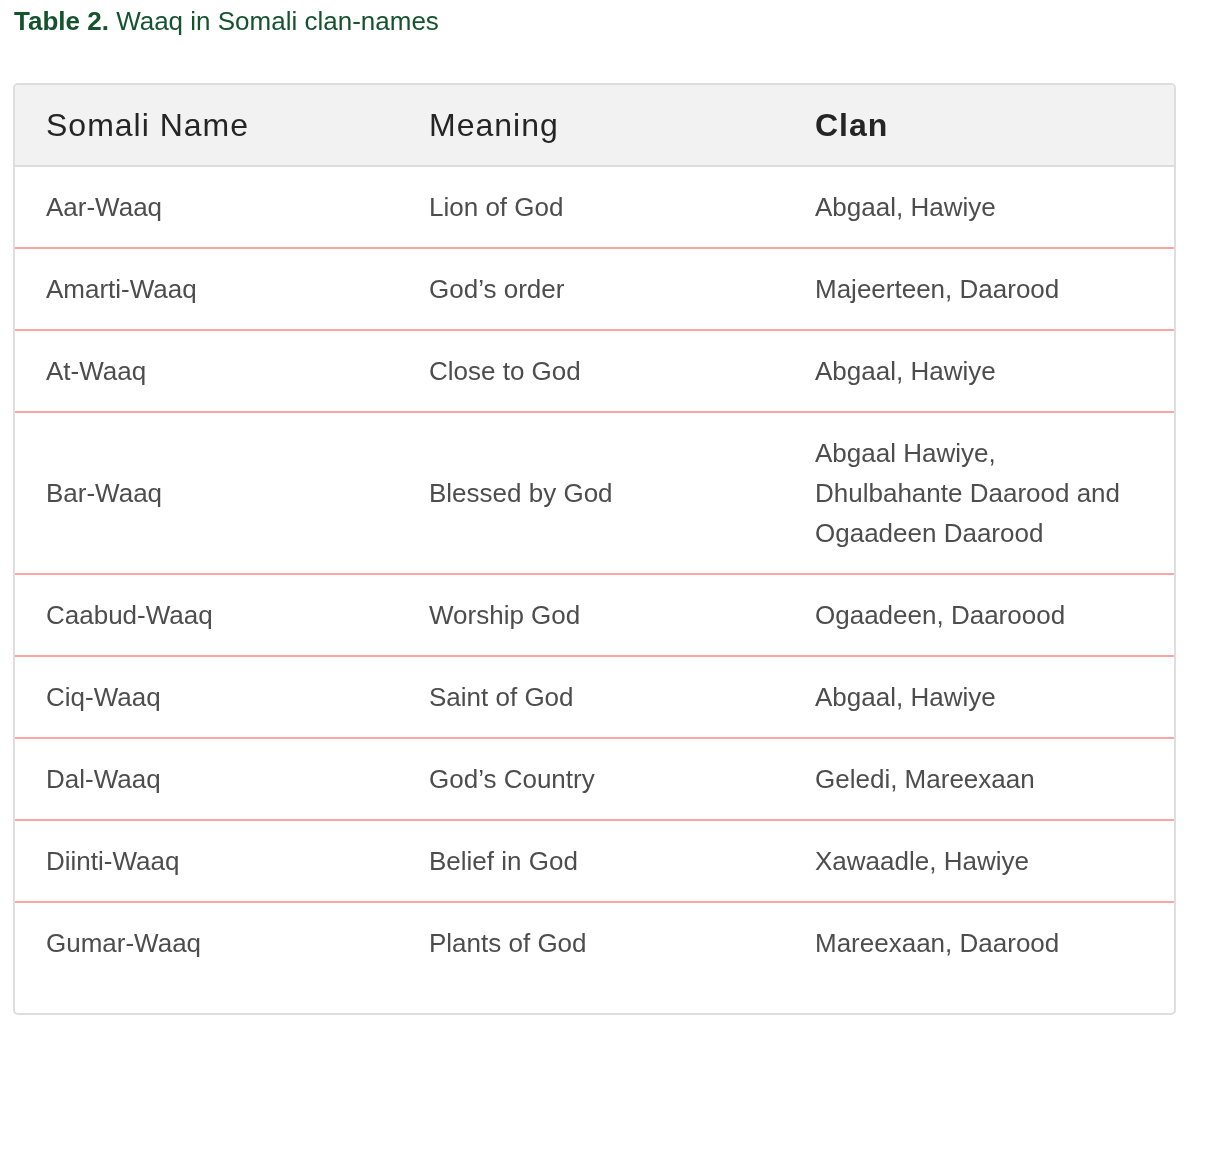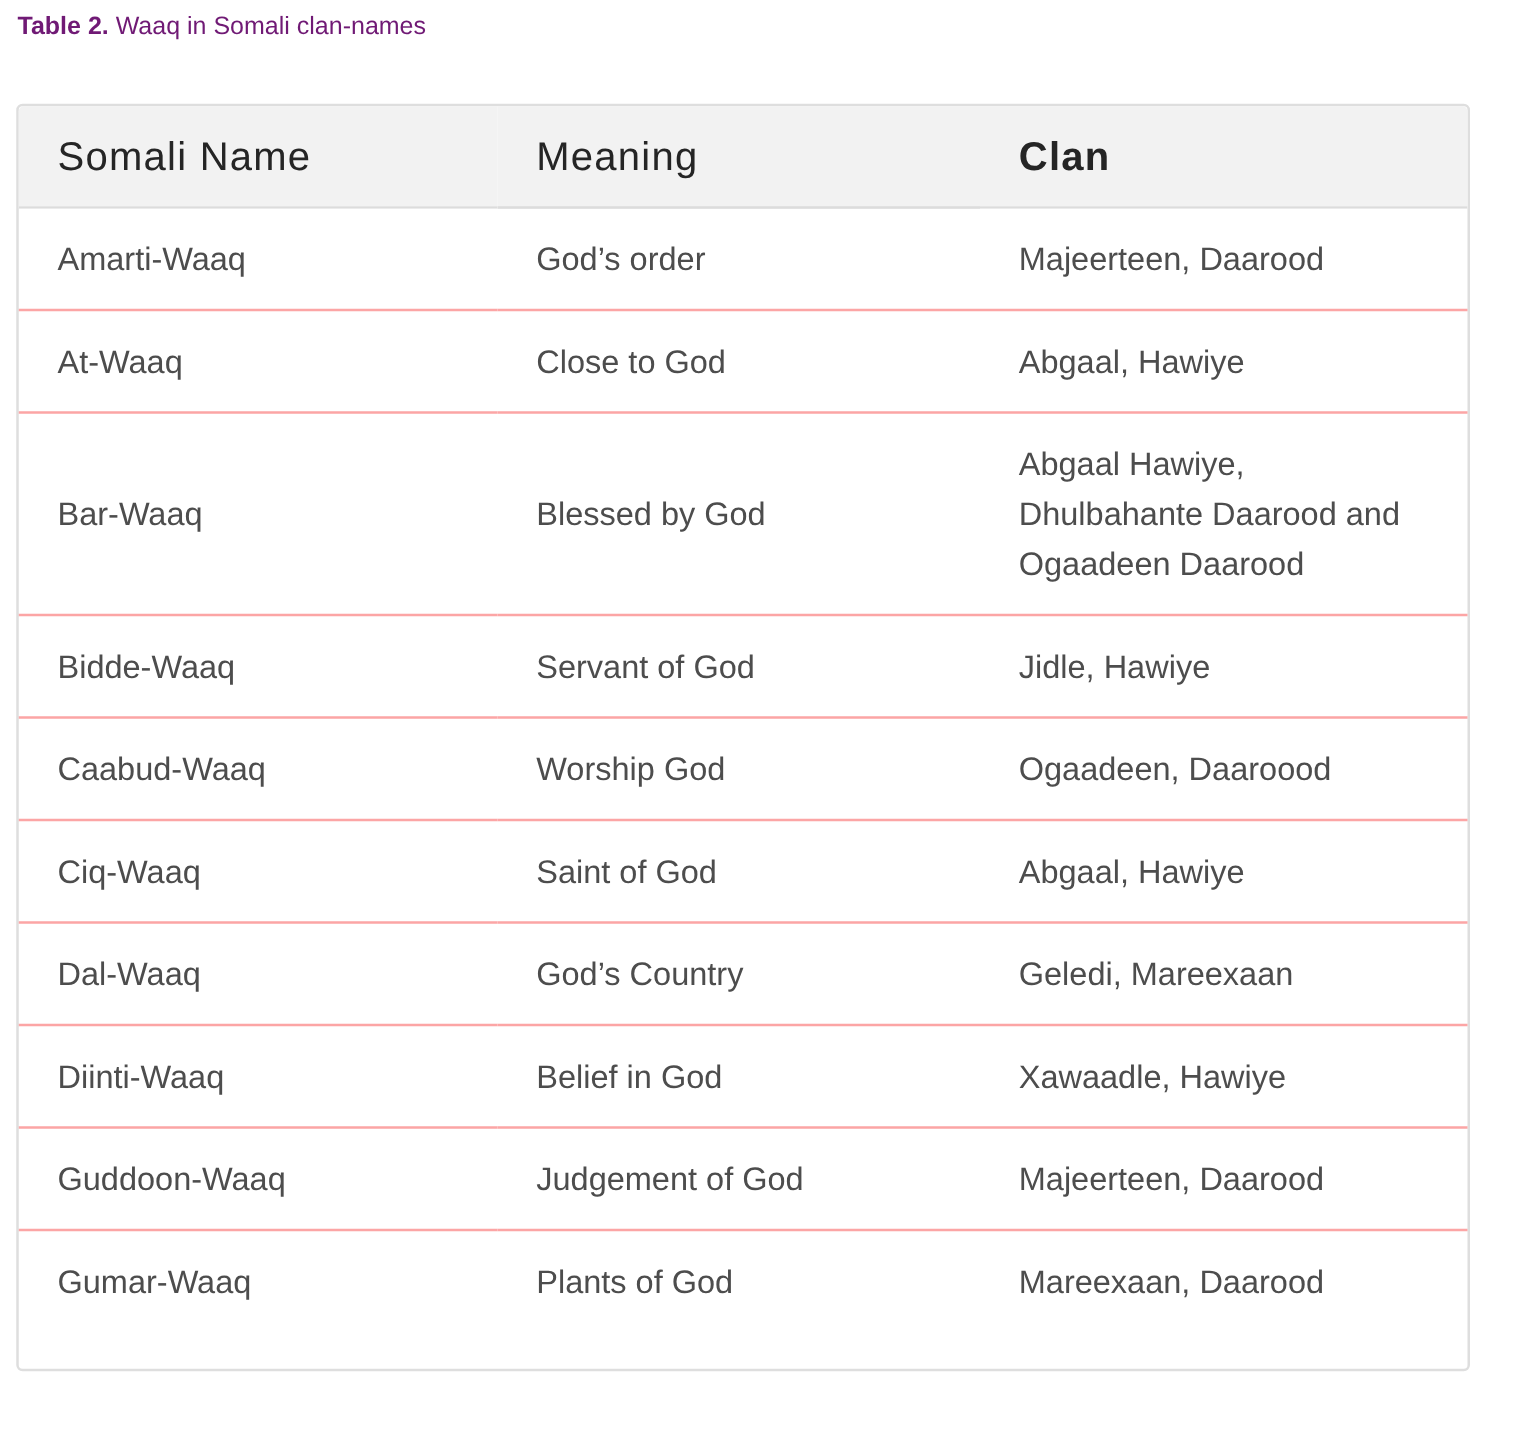--- a/index.html
+++ b/index.html
@@ -13,9 +13,9 @@
   }
   .page-title {
     margin: 4px 0 0 14px;
-    font-size: 20px;
+    font-size: 26px;
     line-height: 34px;
-    color: #701a75;
+    color: #14532d;
   }
   .page-title .title-label {
     font-weight: bold;

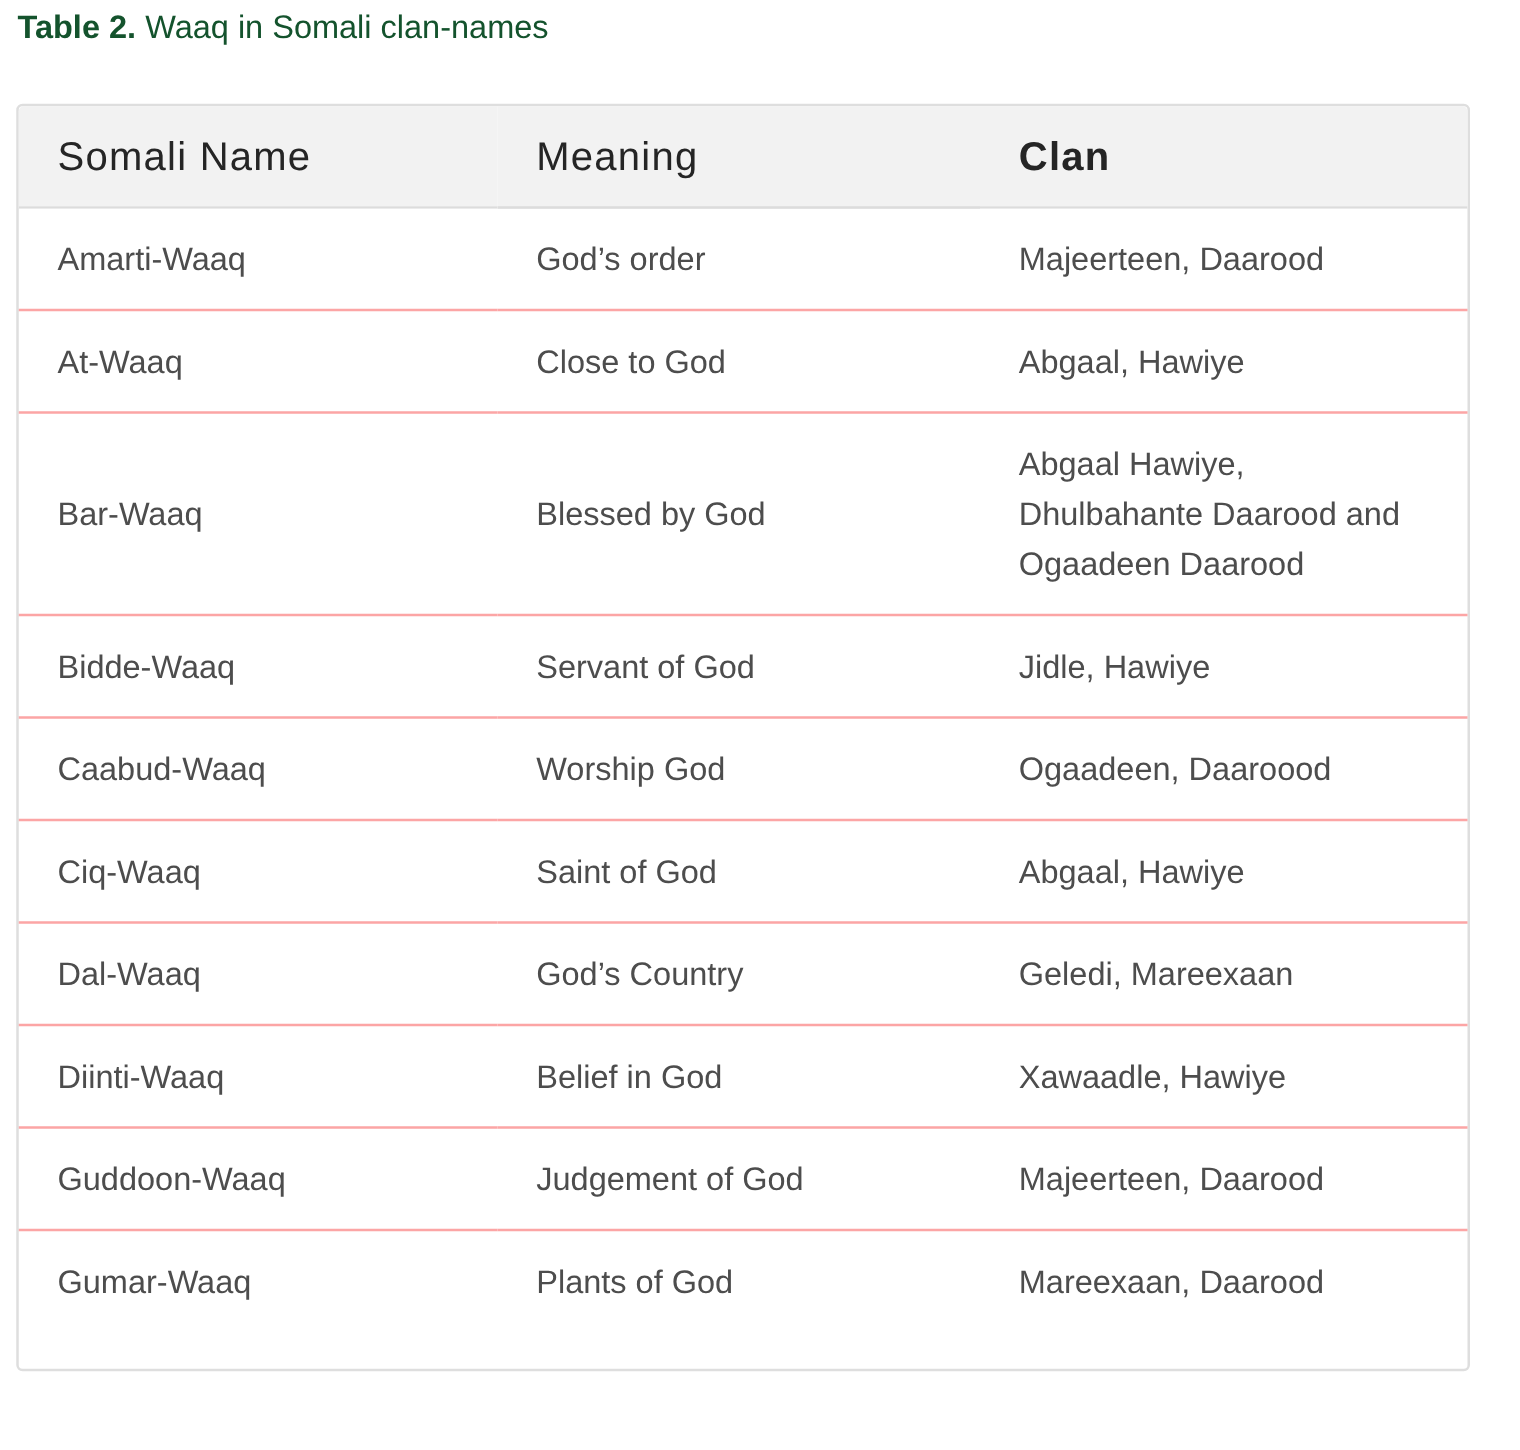--- a/index.html
+++ b/index.html
@@ -80,6 +80,11 @@
   </thead>
   <tbody>
 
+  <tr>
+        <td>Aar-Waaq</td>
+        <td>Lion of God</td>
+        <td>Abgaal, Hawiye</td>
+      </tr>
       <tr>
         <td>Amarti-Waaq</td>
         <td>God’s order</td>

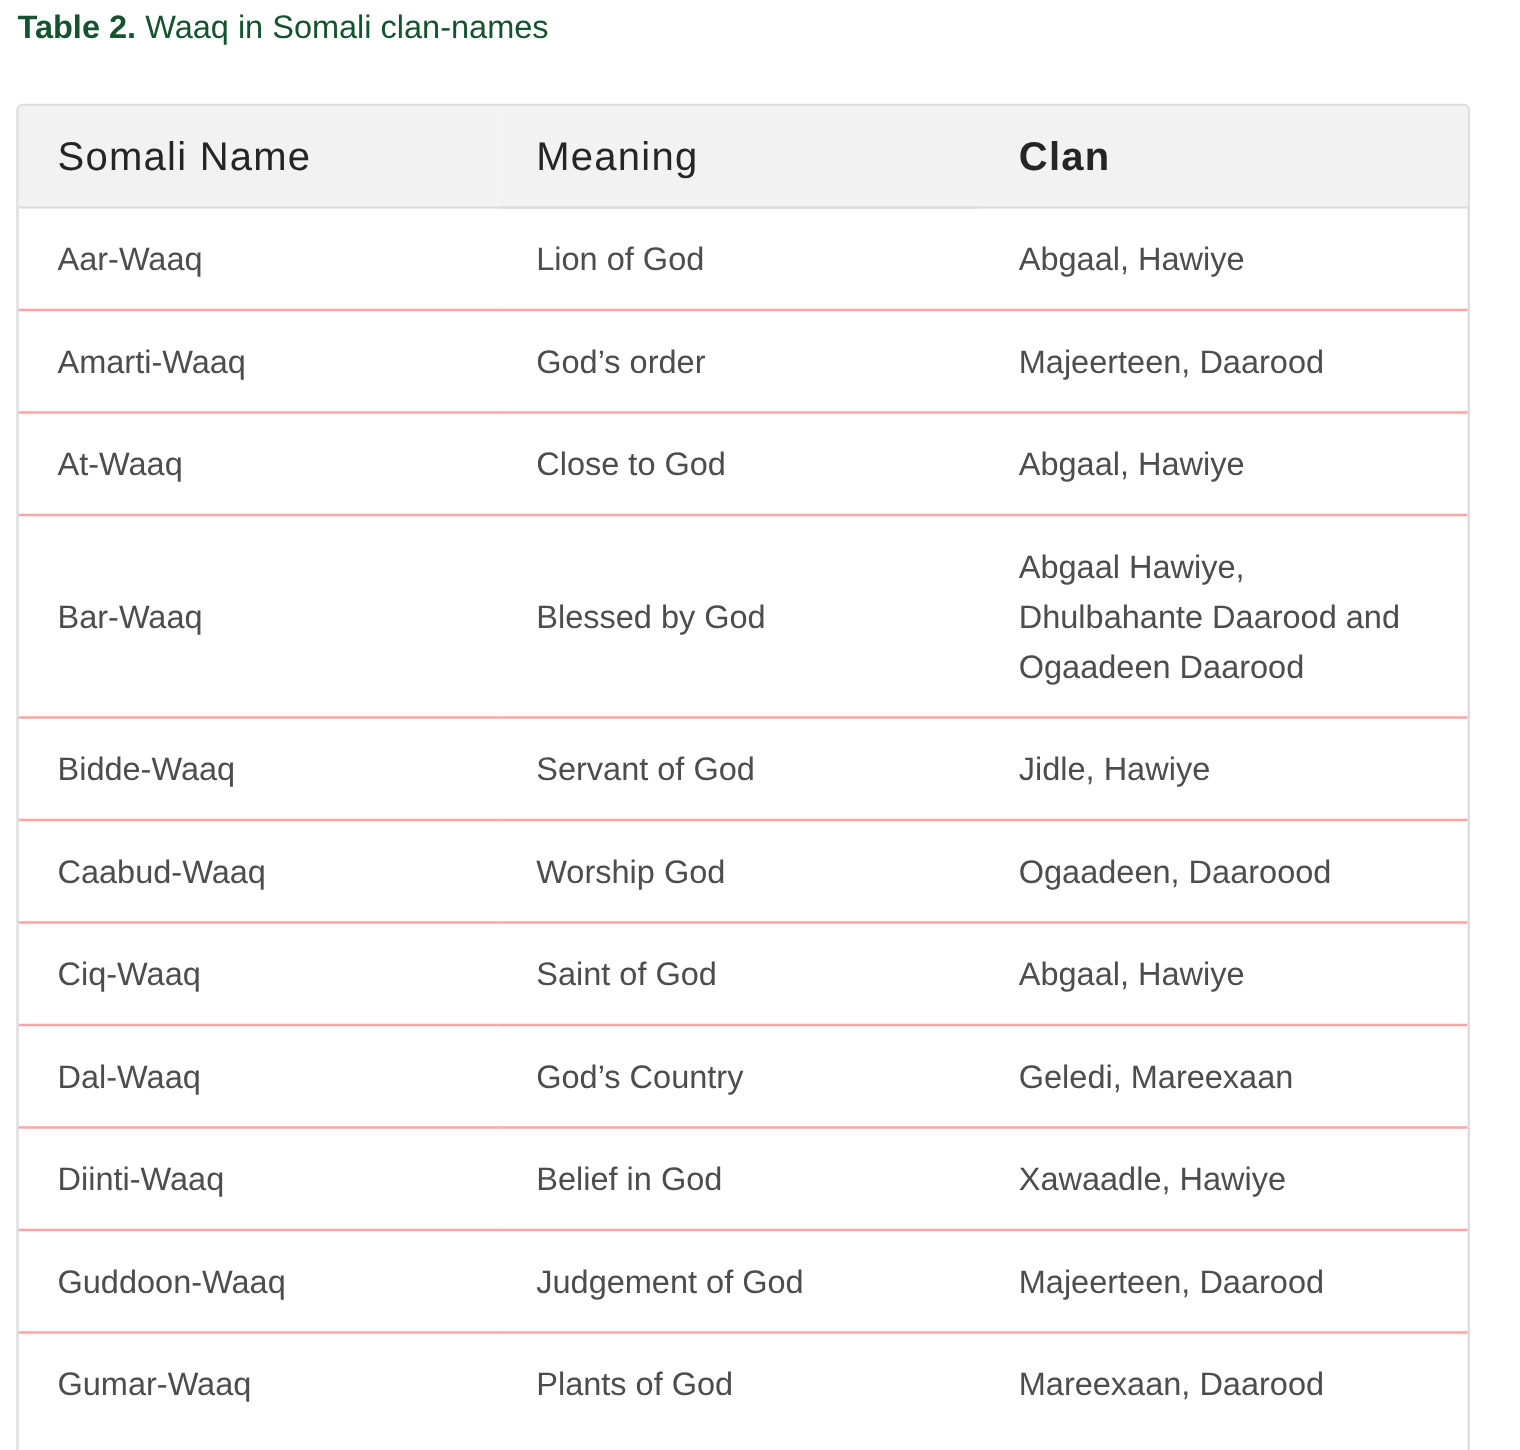--- a/index.html
+++ b/index.html
@@ -101,11 +101,6 @@
         <td>Abgaal Hawiye, Dhulbahante Daarood and Ogaadeen Daarood</td>
       </tr>
       <tr>
-        <td>Bidde-Waaq</td>
-        <td>Servant of God</td>
-        <td>Jidle, Hawiye</td>
-      </tr>
-      <tr>
         <td>Caabud-Waaq</td>
         <td>Worship God</td>
         <td>Ogaadeen, Daaroood</td>

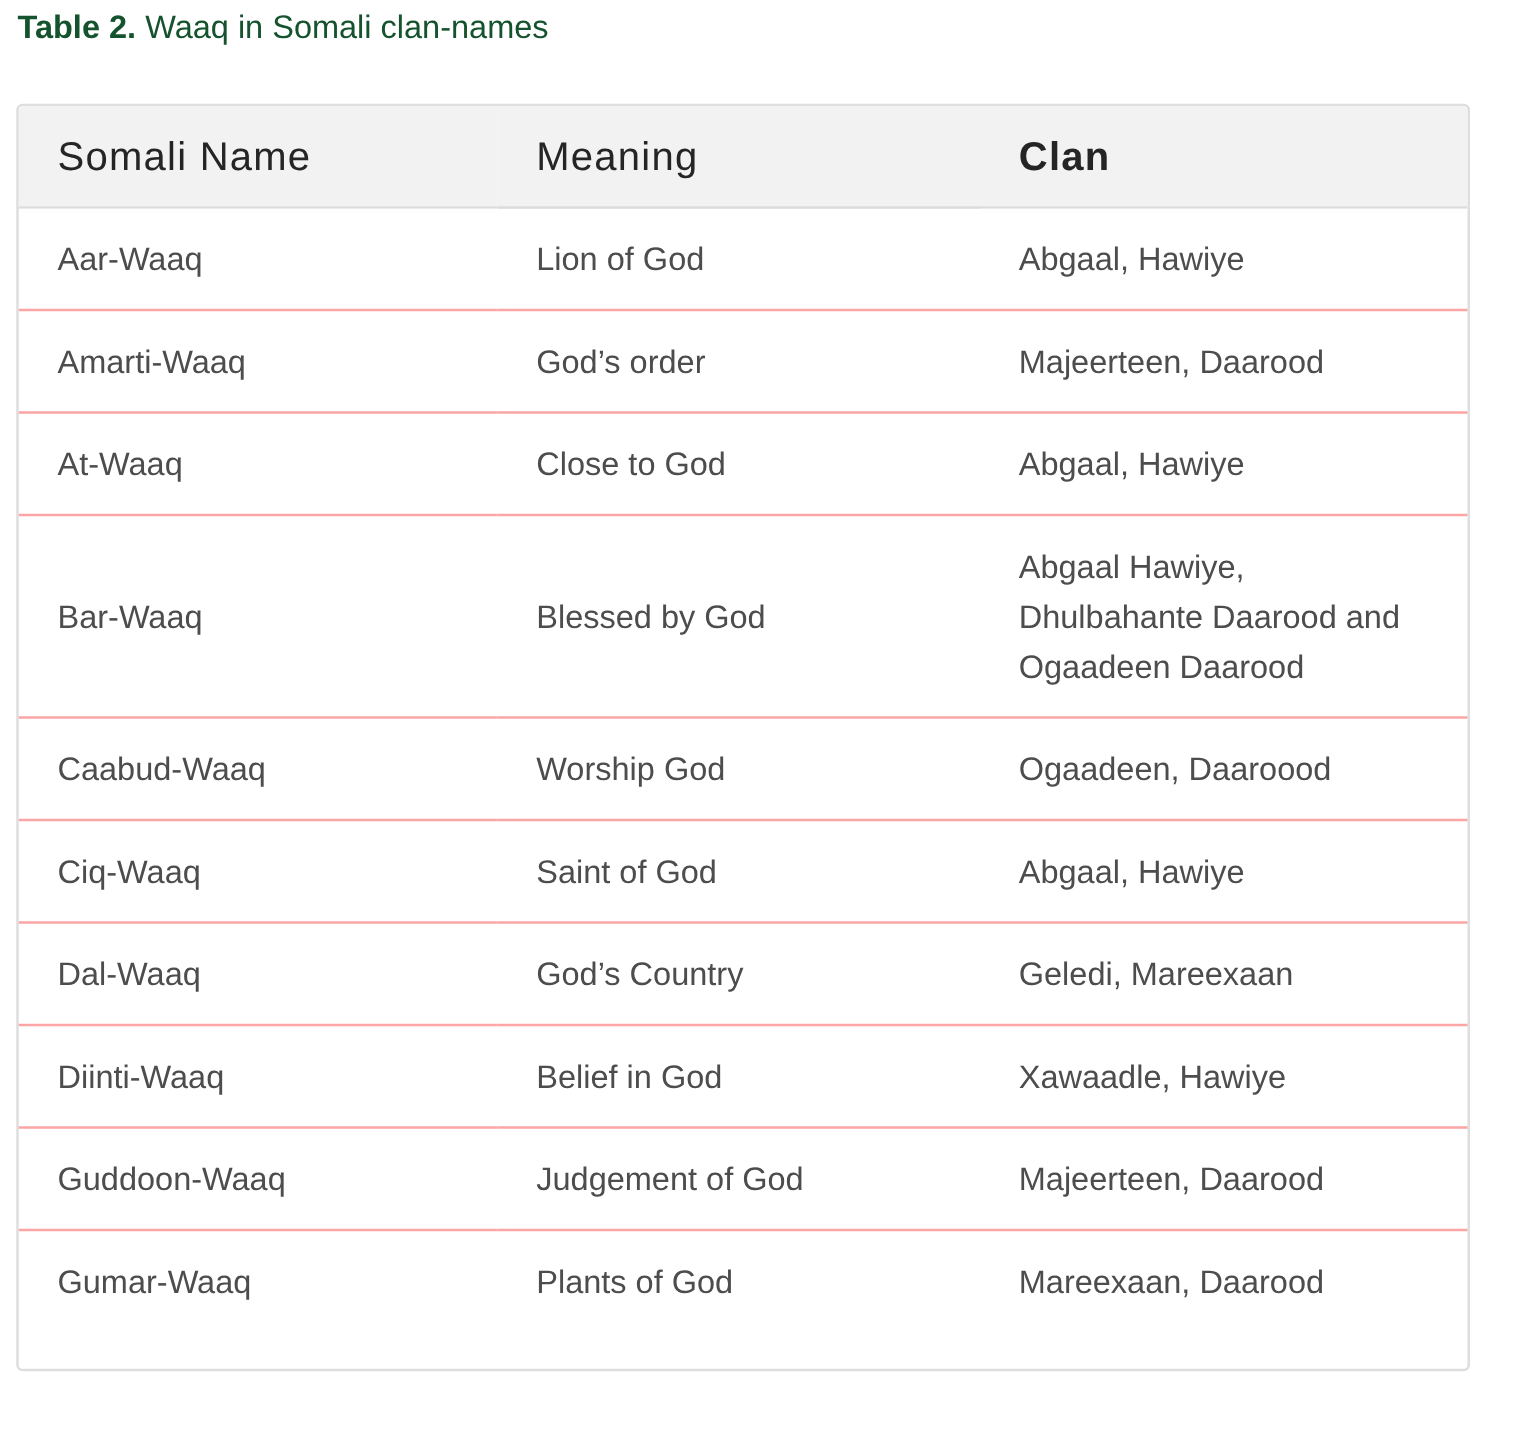--- a/index.html
+++ b/index.html
@@ -121,11 +121,6 @@
         <td>Xawaadle, Hawiye</td>
       </tr>
       <tr>
-        <td>Guddoon-Waaq</td>
-        <td>Judgement of God</td>
-        <td>Majeerteen, Daarood</td>
-      </tr>
-      <tr>
         <td>Gumar-Waaq</td>
         <td>Plants of God</td>
         <td>Mareexaan, Daarood</td>

